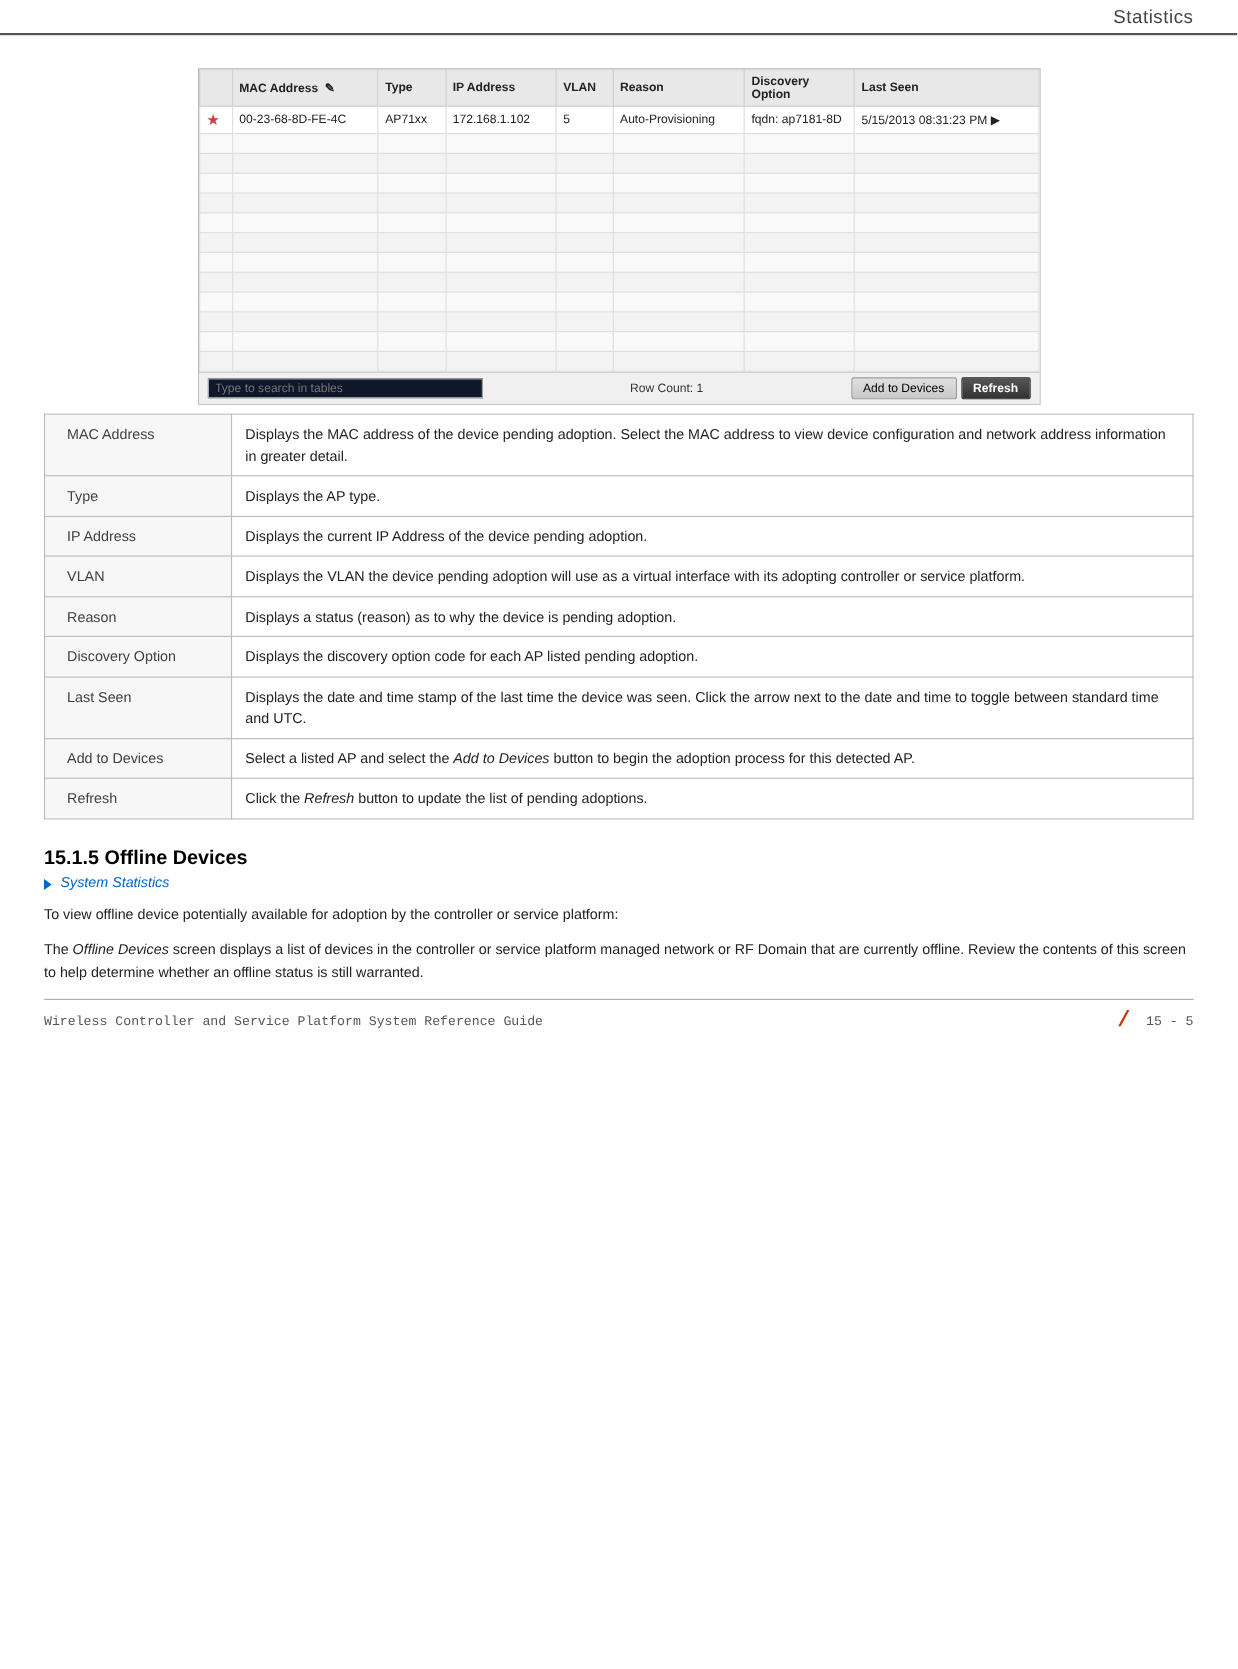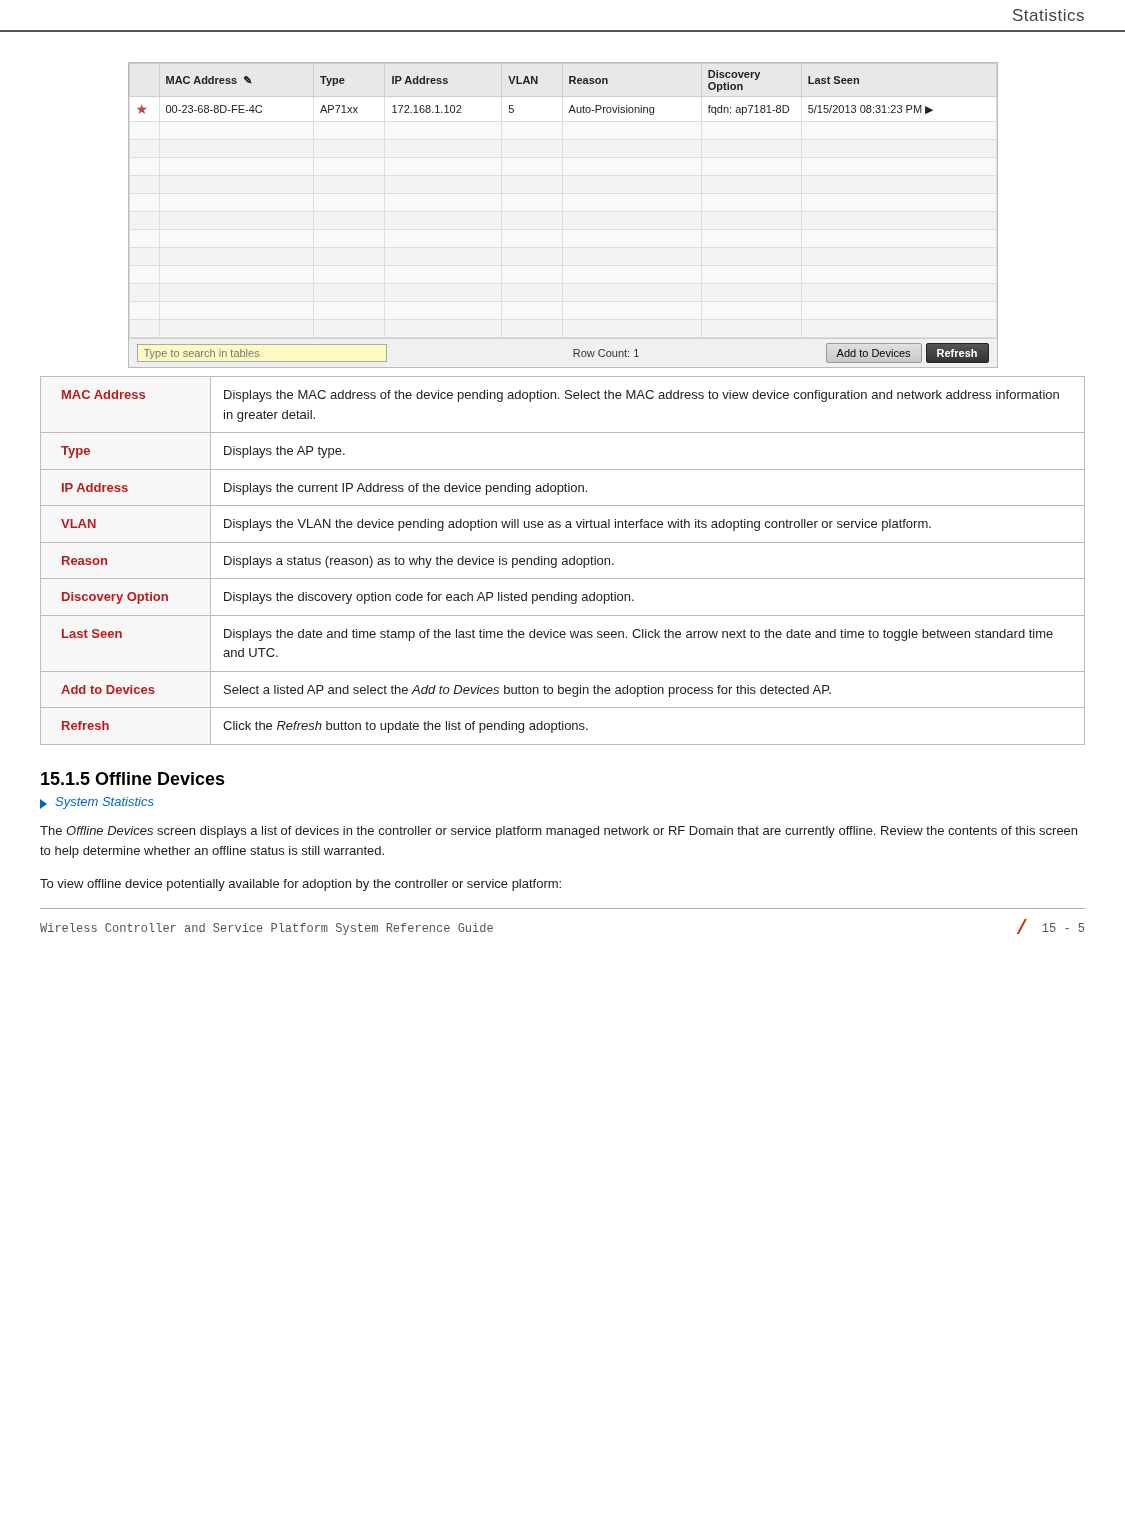--- a/index.html
+++ b/index.html
@@ -32,7 +32,7 @@
       border: 1px solid #bbb;
       background: #f5f5f5;
       margin: 10px auto 8px auto;
-      width: 870px;
+      width: 766px;
       padding: 0;
     }
 

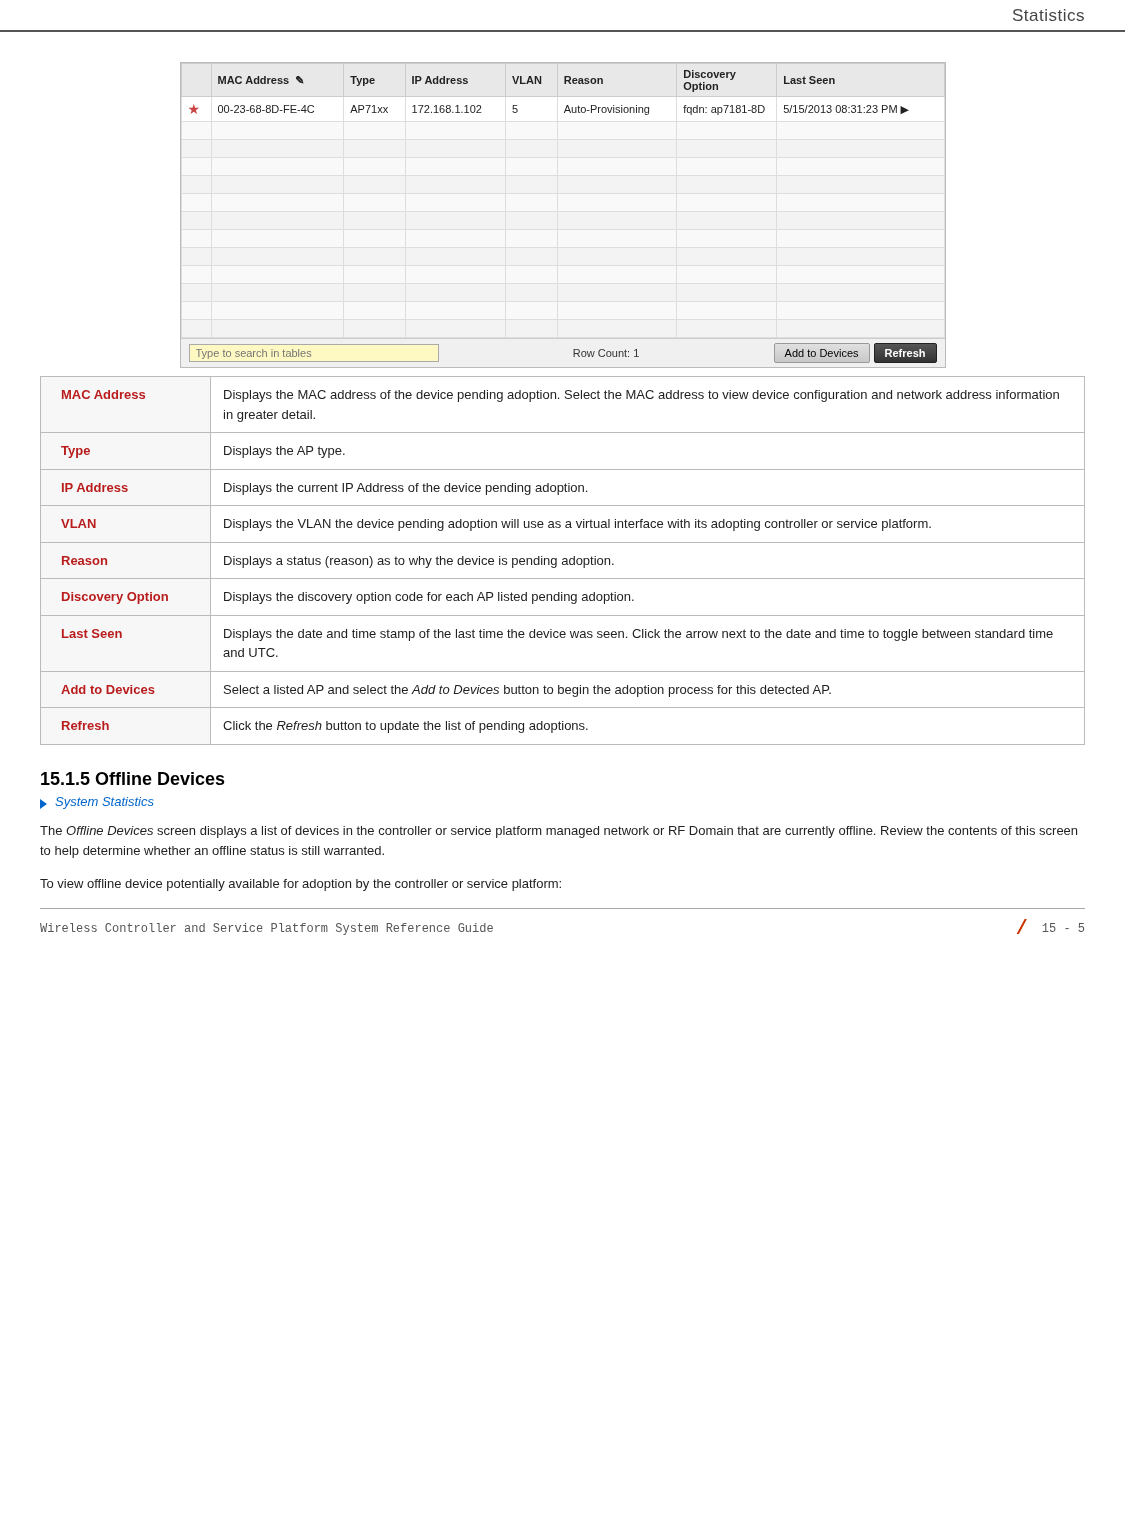--- a/index.html
+++ b/index.html
@@ -84,7 +84,7 @@
     }
     .search-box {
       border: 1px solid #aaa;
-      background: #fef9c3;
+      background: #0f172a;
       padding: 2px 6px;
       font-size: 11px;
       width: 250px;

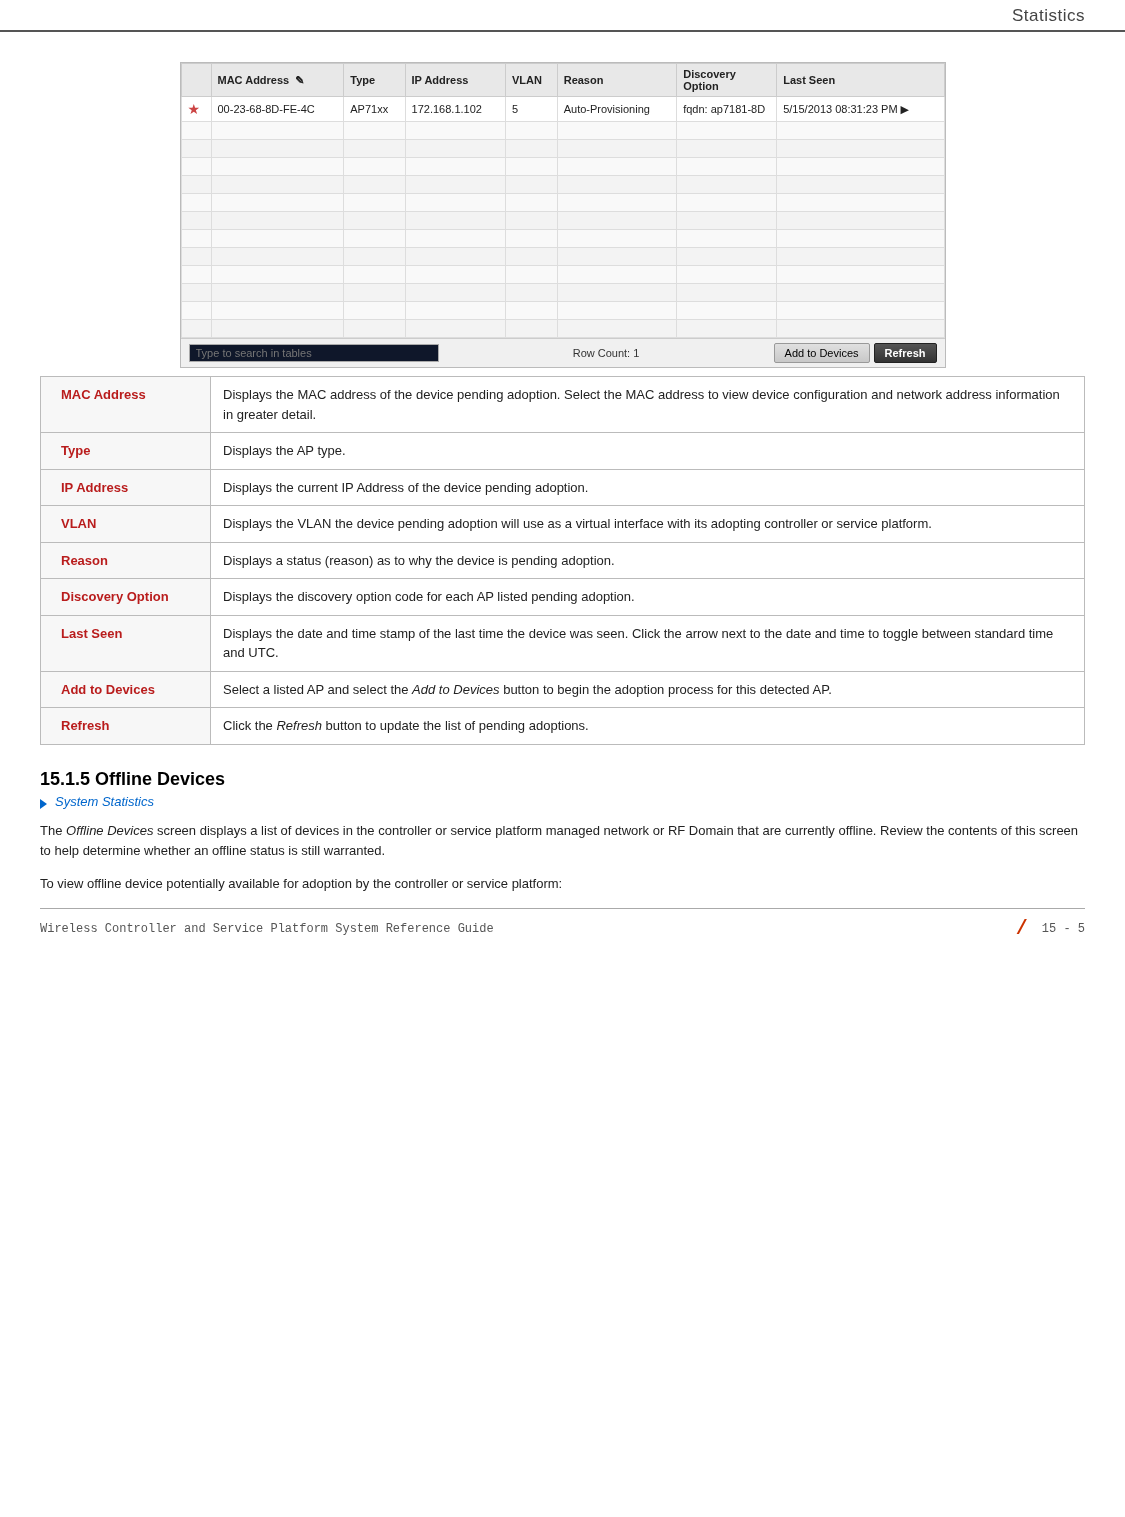--- a/index.html
+++ b/index.html
@@ -159,8 +159,8 @@
     }
     .desc-table td:first-child {
       width: 170px;
-      font-weight: bold;
-      color: #b91c1c;
+      font-weight: normal;
+      color: #404040;
       background: #f7f7f7;
       white-space: nowrap;
       padding-left: 20px;

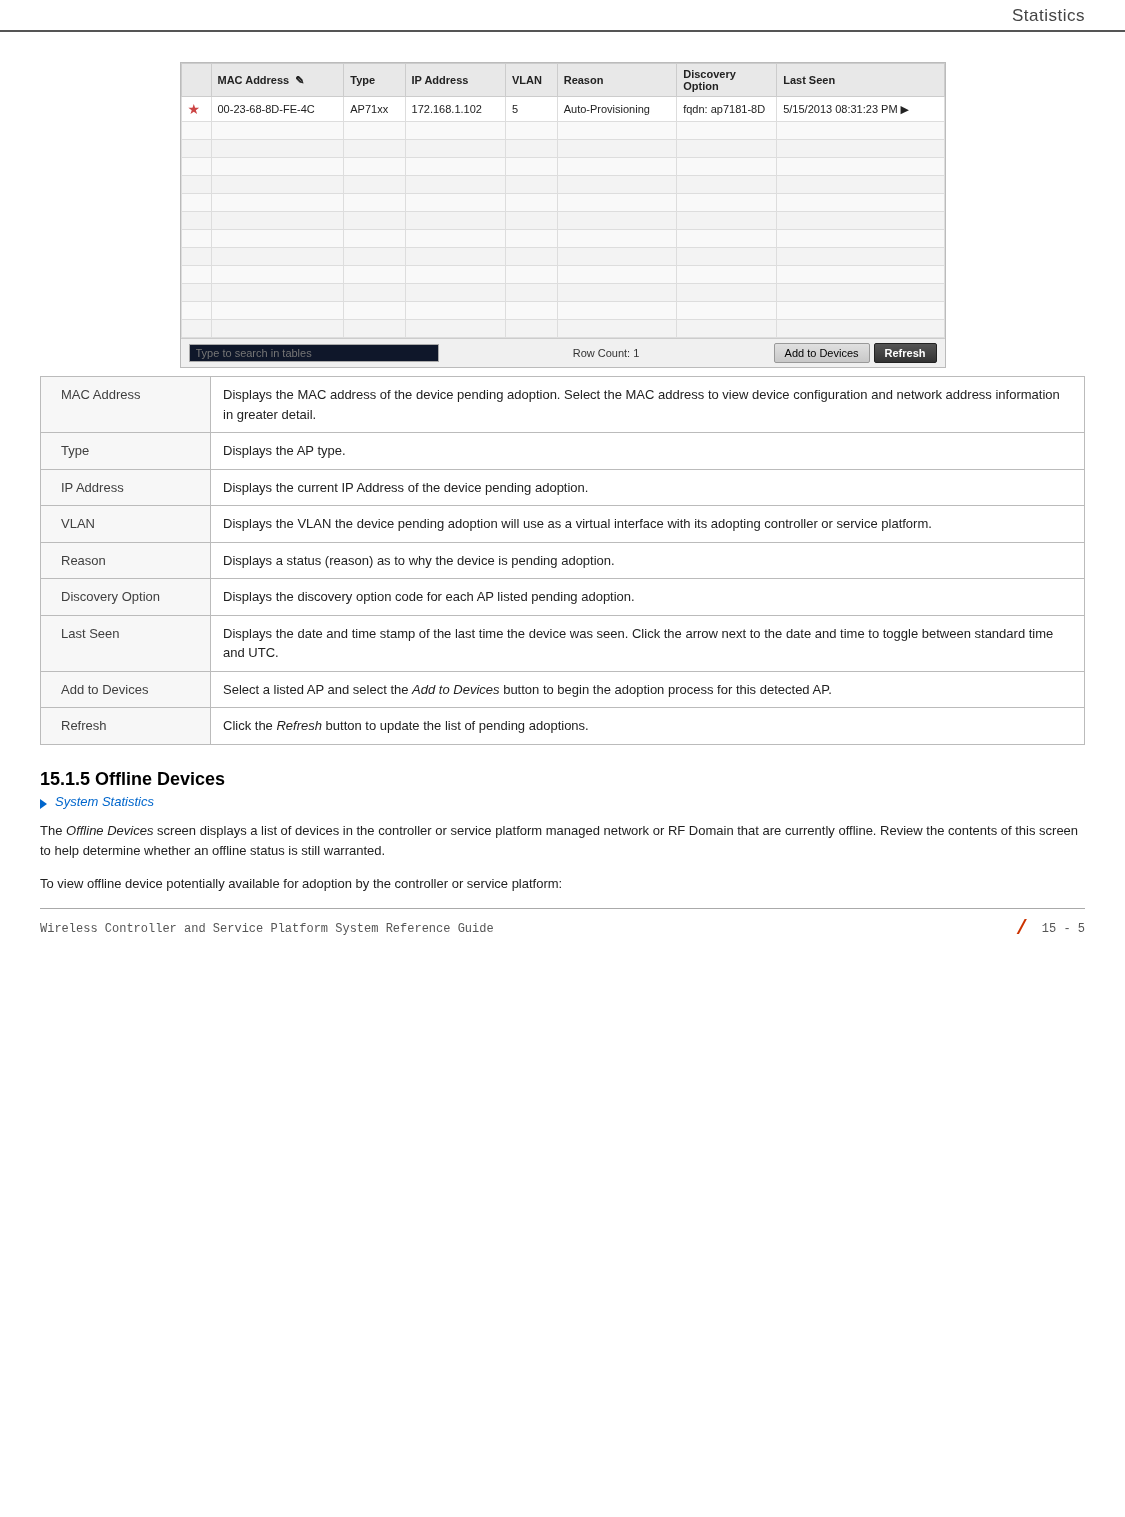--- a/index.html
+++ b/index.html
@@ -461,11 +461,11 @@
     <span>System Statistics</span>
   </div>
 
+  <p class="body-text">To view offline device potentially available for adoption by the controller or service platform:</p>
+
   <p class="body-text">
     The <em>Offline Devices</em> <span>screen displays a list of devices in the controller or service platform managed network or RF Domain that are currently offline. Review the contents of this screen to help determine whether an offline status is still warranted.</span>
   </p>
-
-  <p class="body-text">To view offline device potentially available for adoption by the controller or service platform:</p>
 
   <div class="page-footer">
     <span>Wireless Controller and Service Platform System Reference Guide</span>

